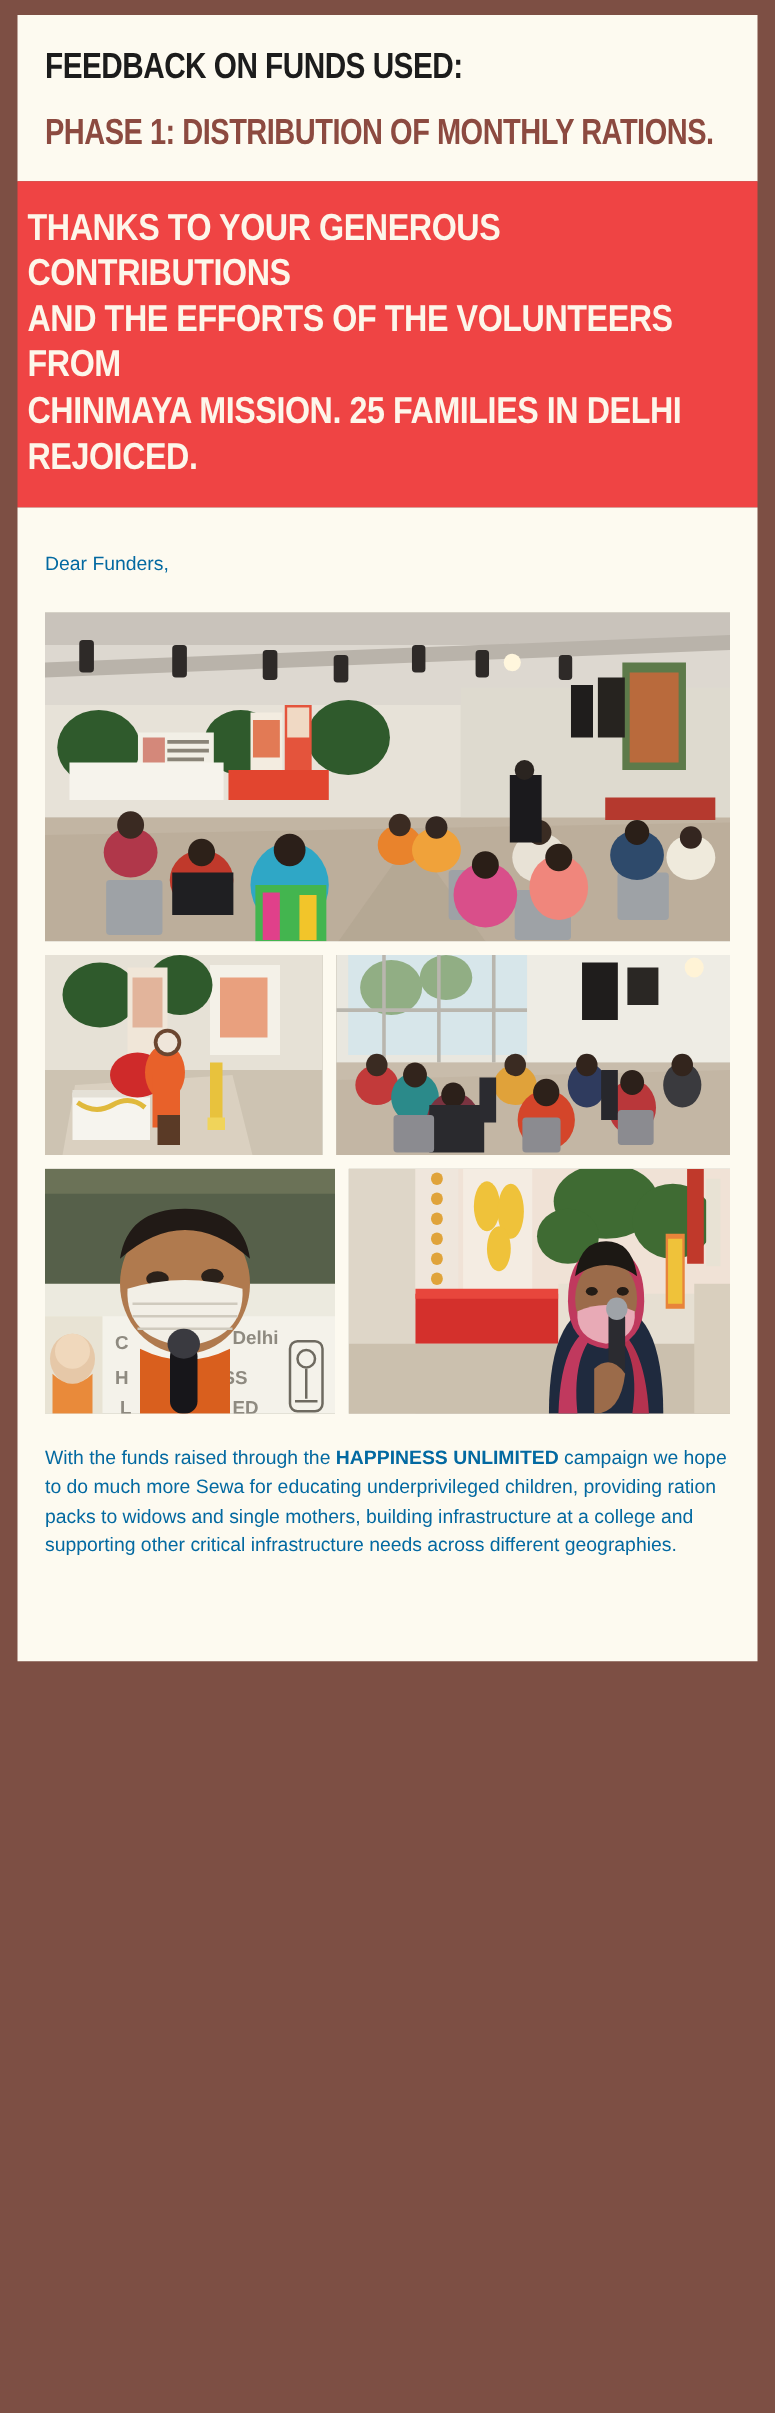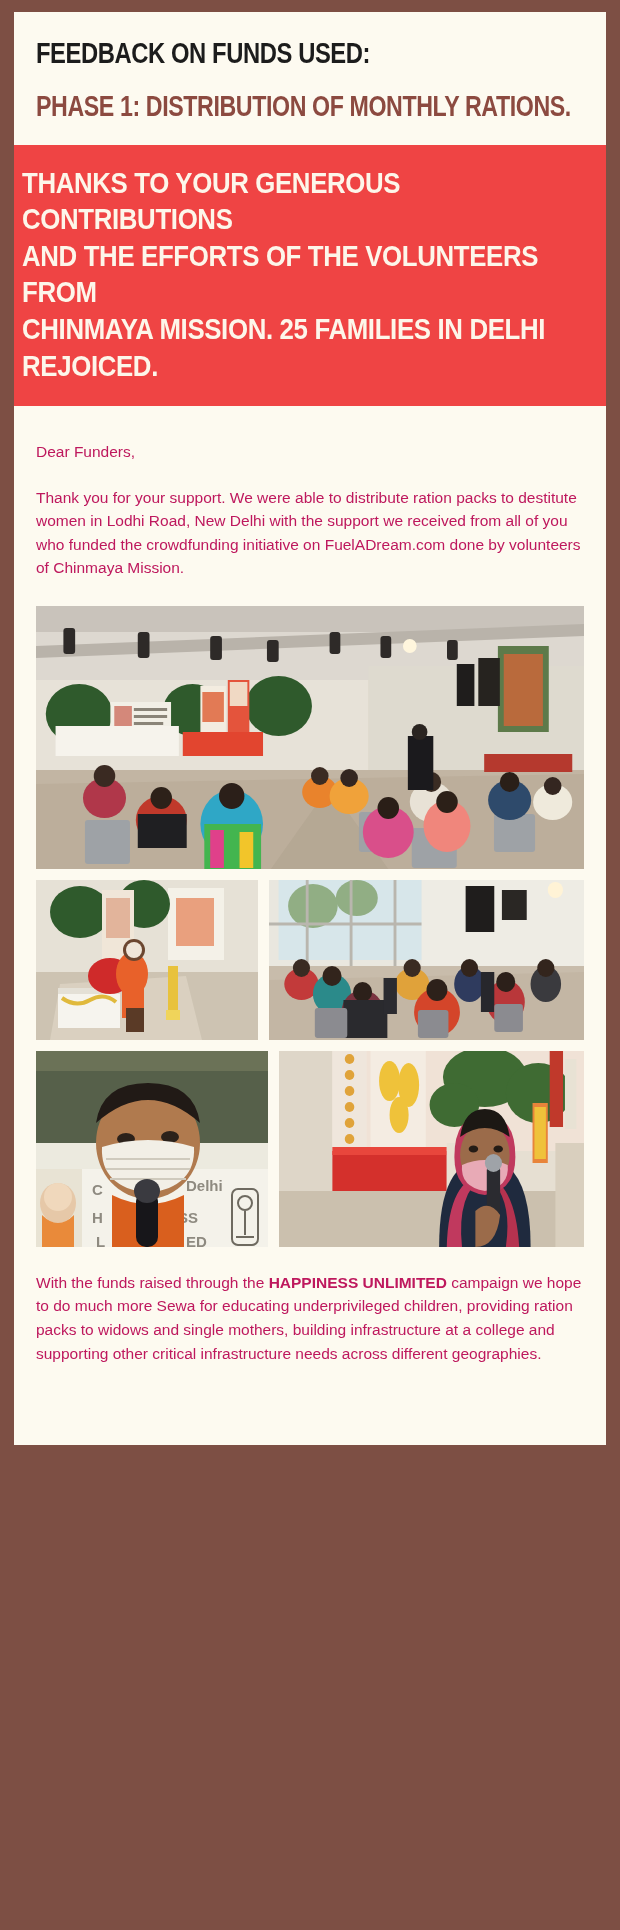--- a/index.html
+++ b/index.html
@@ -78,7 +78,7 @@
   .para {
     font-size: 15.5px;
     line-height: 1.52;
-    color: #be185d;
+    color: #0369a1;
     margin-bottom: 22px;
   }
   .para:last-child { margin-bottom: 0; }

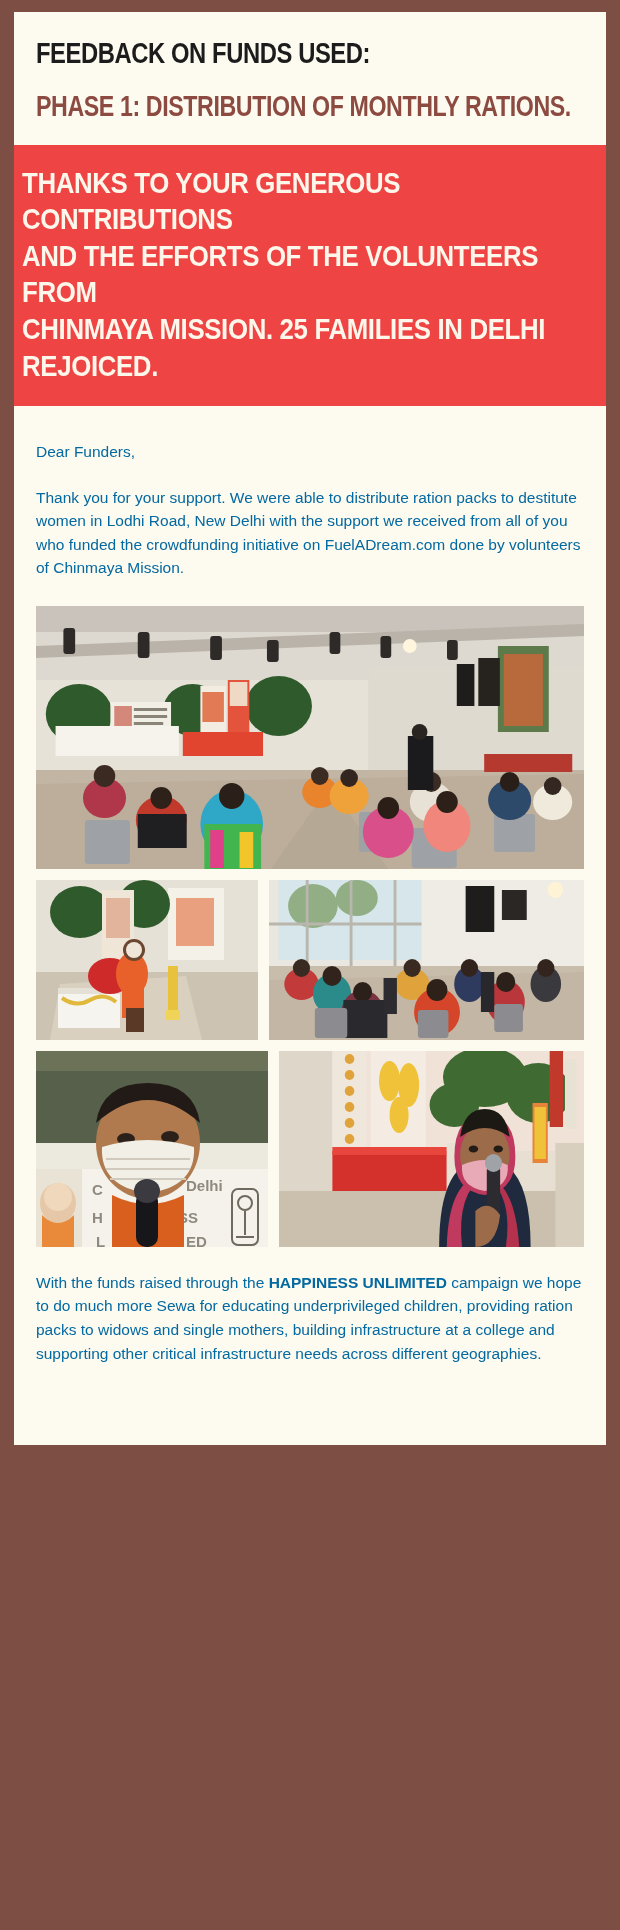--- a/index.html
+++ b/index.html
@@ -133,7 +133,6 @@
 
     <p class="para">Dear Funders,</p>
 
-    <p class="para">Thank you for your support. We were able to distribute ration packs to destitute women in Lodhi Road, New Delhi with the support we received from all of you who funded the crowdfunding initiative on FuelADream.com done by volunteers of Chinmaya Mission.</p>
 
     <div class="gallery">
 

